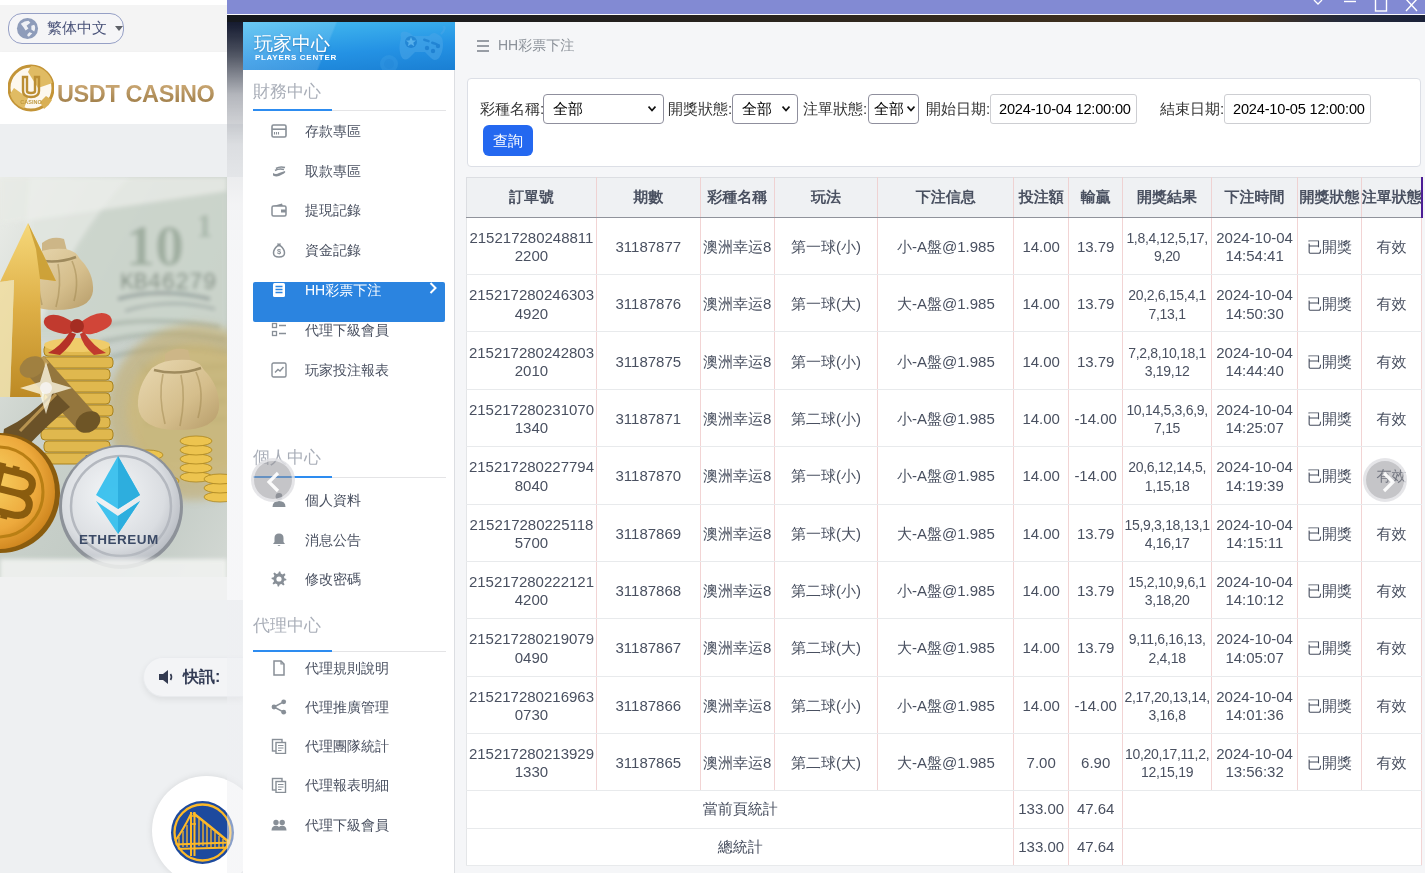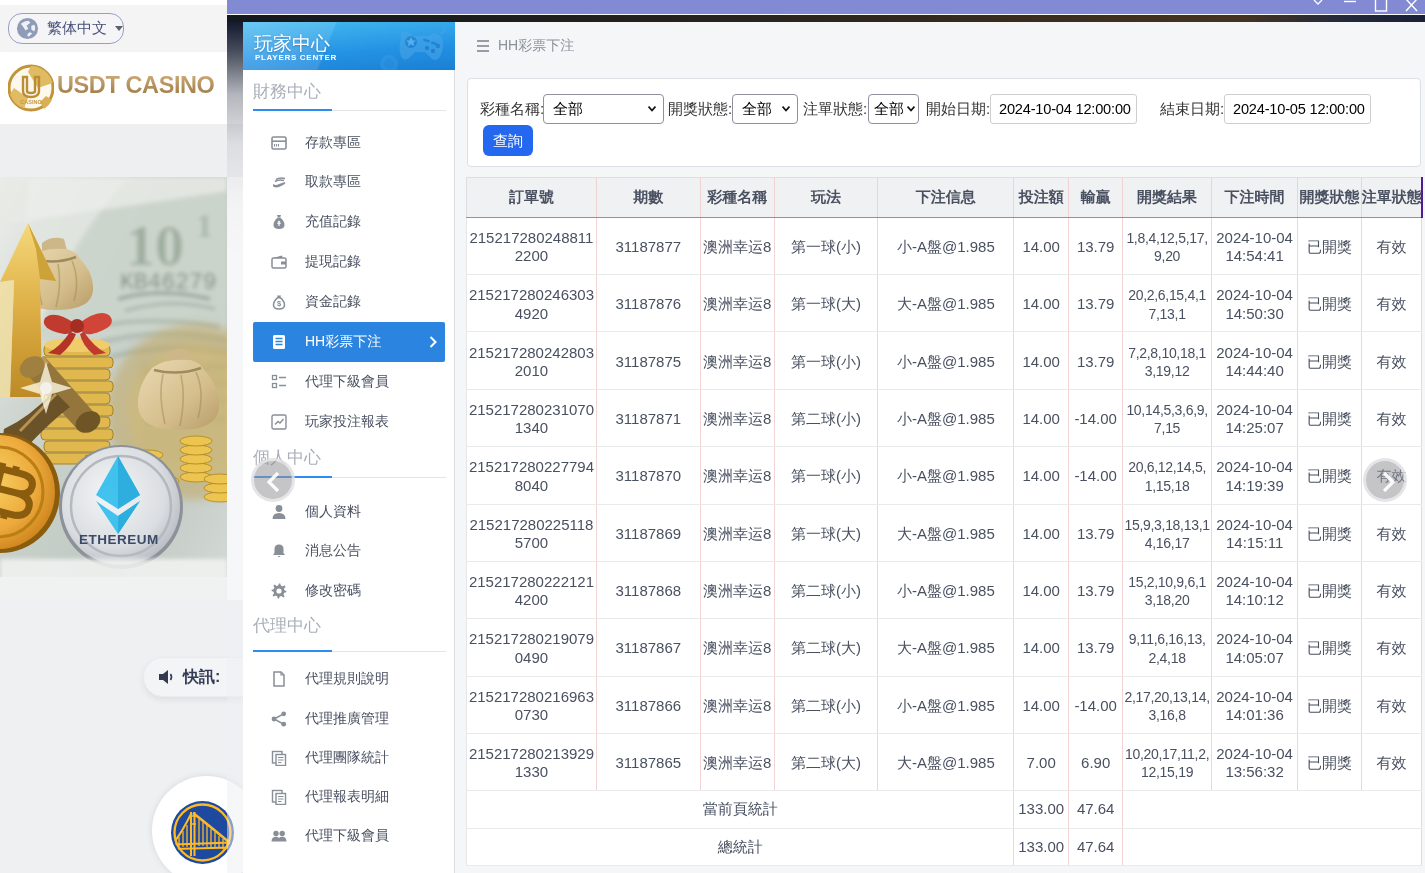--- a/index.html
+++ b/index.html
@@ -12,7 +12,7 @@
 #langpill .txt{font-size:15px;color:#485178;margin-left:8px;white-space:nowrap}
 #langpill .caret{width:0;height:0;border-left:4.5px solid transparent;border-right:4.5px solid transparent;border-top:5.5px solid #5e6168;margin-left:8px}
 #logoarea{left:0;top:52px;width:243px;height:72px;background:#fff;box-shadow:0 2px 4px rgba(0,0,0,.08)}
-#usdttext{left:57px;top:72px;font-size:23.5px;font-weight:bold;letter-spacing:-0.4px;color:#b9955e;background:linear-gradient(180deg,#c9a672 15%,#9c7b46 90%);-webkit-background-clip:text;-webkit-text-fill-color:transparent}
+#usdttext{left:57px;top:81px;font-size:23.5px;font-weight:bold;letter-spacing:-0.4px;color:#b9955e;background:linear-gradient(180deg,#c9a672 15%,#9c7b46 90%);-webkit-background-clip:text;-webkit-text-fill-color:transparent}
 #midgray{left:0;top:124px;width:243px;height:53px;background:#edeff1}
 #leftbottom{left:0;top:600px;width:243px;height:273px;background:#eef0f2}
 #newspill{left:143px;top:657px;width:100px;height:40px;background:#f3f4f6;border:1px solid #e9ebee;border-right:none;border-radius:20px 0 0 20px;display:flex;align-items:center;box-shadow:0 3px 6px rgba(0,0,0,.07)}

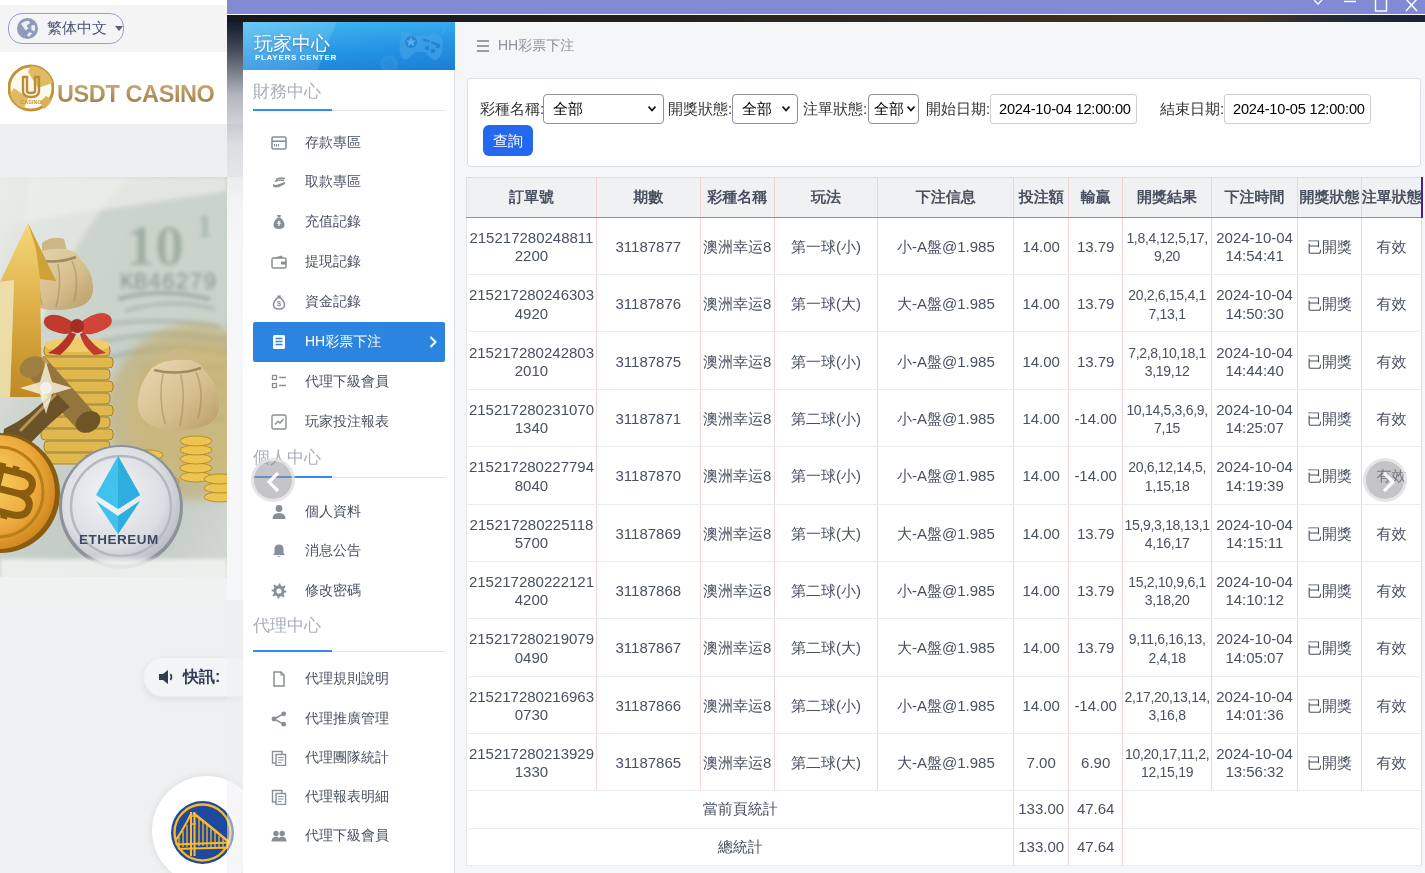--- a/index.html
+++ b/index.html
@@ -36,7 +36,7 @@
 .sect-title{position:absolute;left:10px;font-size:17px;color:#a9aeb8}
 .sect-div{position:absolute;left:10px;width:193px;height:1px;background:#e4e4e6}
 .sect-div i{position:absolute;left:0;top:-1px;width:79px;height:2px;background:#2d8cf0}
-.menu li{list-style:none;display:flex;align-items:center;color:#495060;font-size:14px}
+.menu li{list-style:none;display:flex;align-items:flex-start;color:#495060;font-size:14px}
 .menu .mi{width:16px;height:16px;margin-left:28px;flex:none}
 .menu .mt{margin-left:18px}
 .menu li.active{background:#2b84e0;margin:0 10px;border-radius:2px;color:#fff}

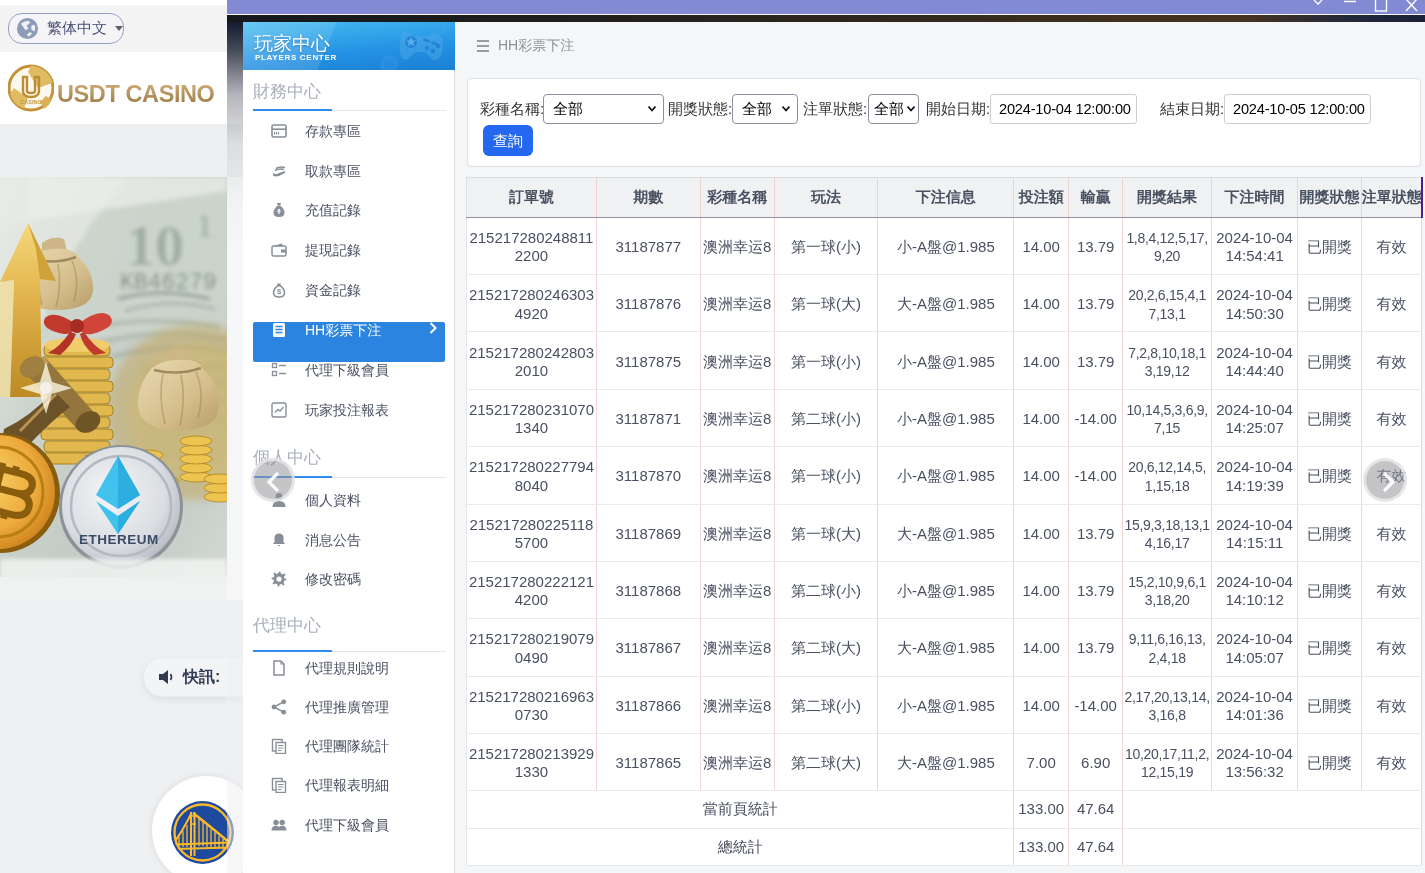--- a/index.html
+++ b/index.html
@@ -328,14 +328,6 @@
               <path d="M5 5.5 Q9 3 14 4.5" stroke="#888f97" stroke-width="1.5" fill="none"></path>
             </svg>
             <span class="mt">取款專區</span>
-          </li>
-<li style="height:39.86px">
-            <svg class="mi" viewBox="0 0 16 16">
-              <path d="M6 1 L10 1 L9.2 3.5 L6.8 3.5 Z" fill="#888f97"></path>
-              <path d="M6.5 3.8 L9.5 3.8 Q13.5 7 13.5 11 Q13.5 15 8 15 Q2.5 15 2.5 11 Q2.5 7 6.5 3.8 Z" fill="#888f97"></path>
-              <path d="M8 6.5 L6.2 8.5 L7.4 8.5 L7.4 9.3 L6.2 9.3 L6.2 10.1 L7.4 10.1 L7.4 12 L8.6 12 L8.6 10.1 L9.8 10.1 L9.8 9.3 L8.6 9.3 L8.6 8.5 L9.8 8.5 L8 6.5 Z" fill="#fff"></path>
-            </svg>
-            <span class="mt">充值記錄</span>
           </li>
 <li style="height:39.86px">
             <svg class="mi" viewBox="0 0 16 16">

